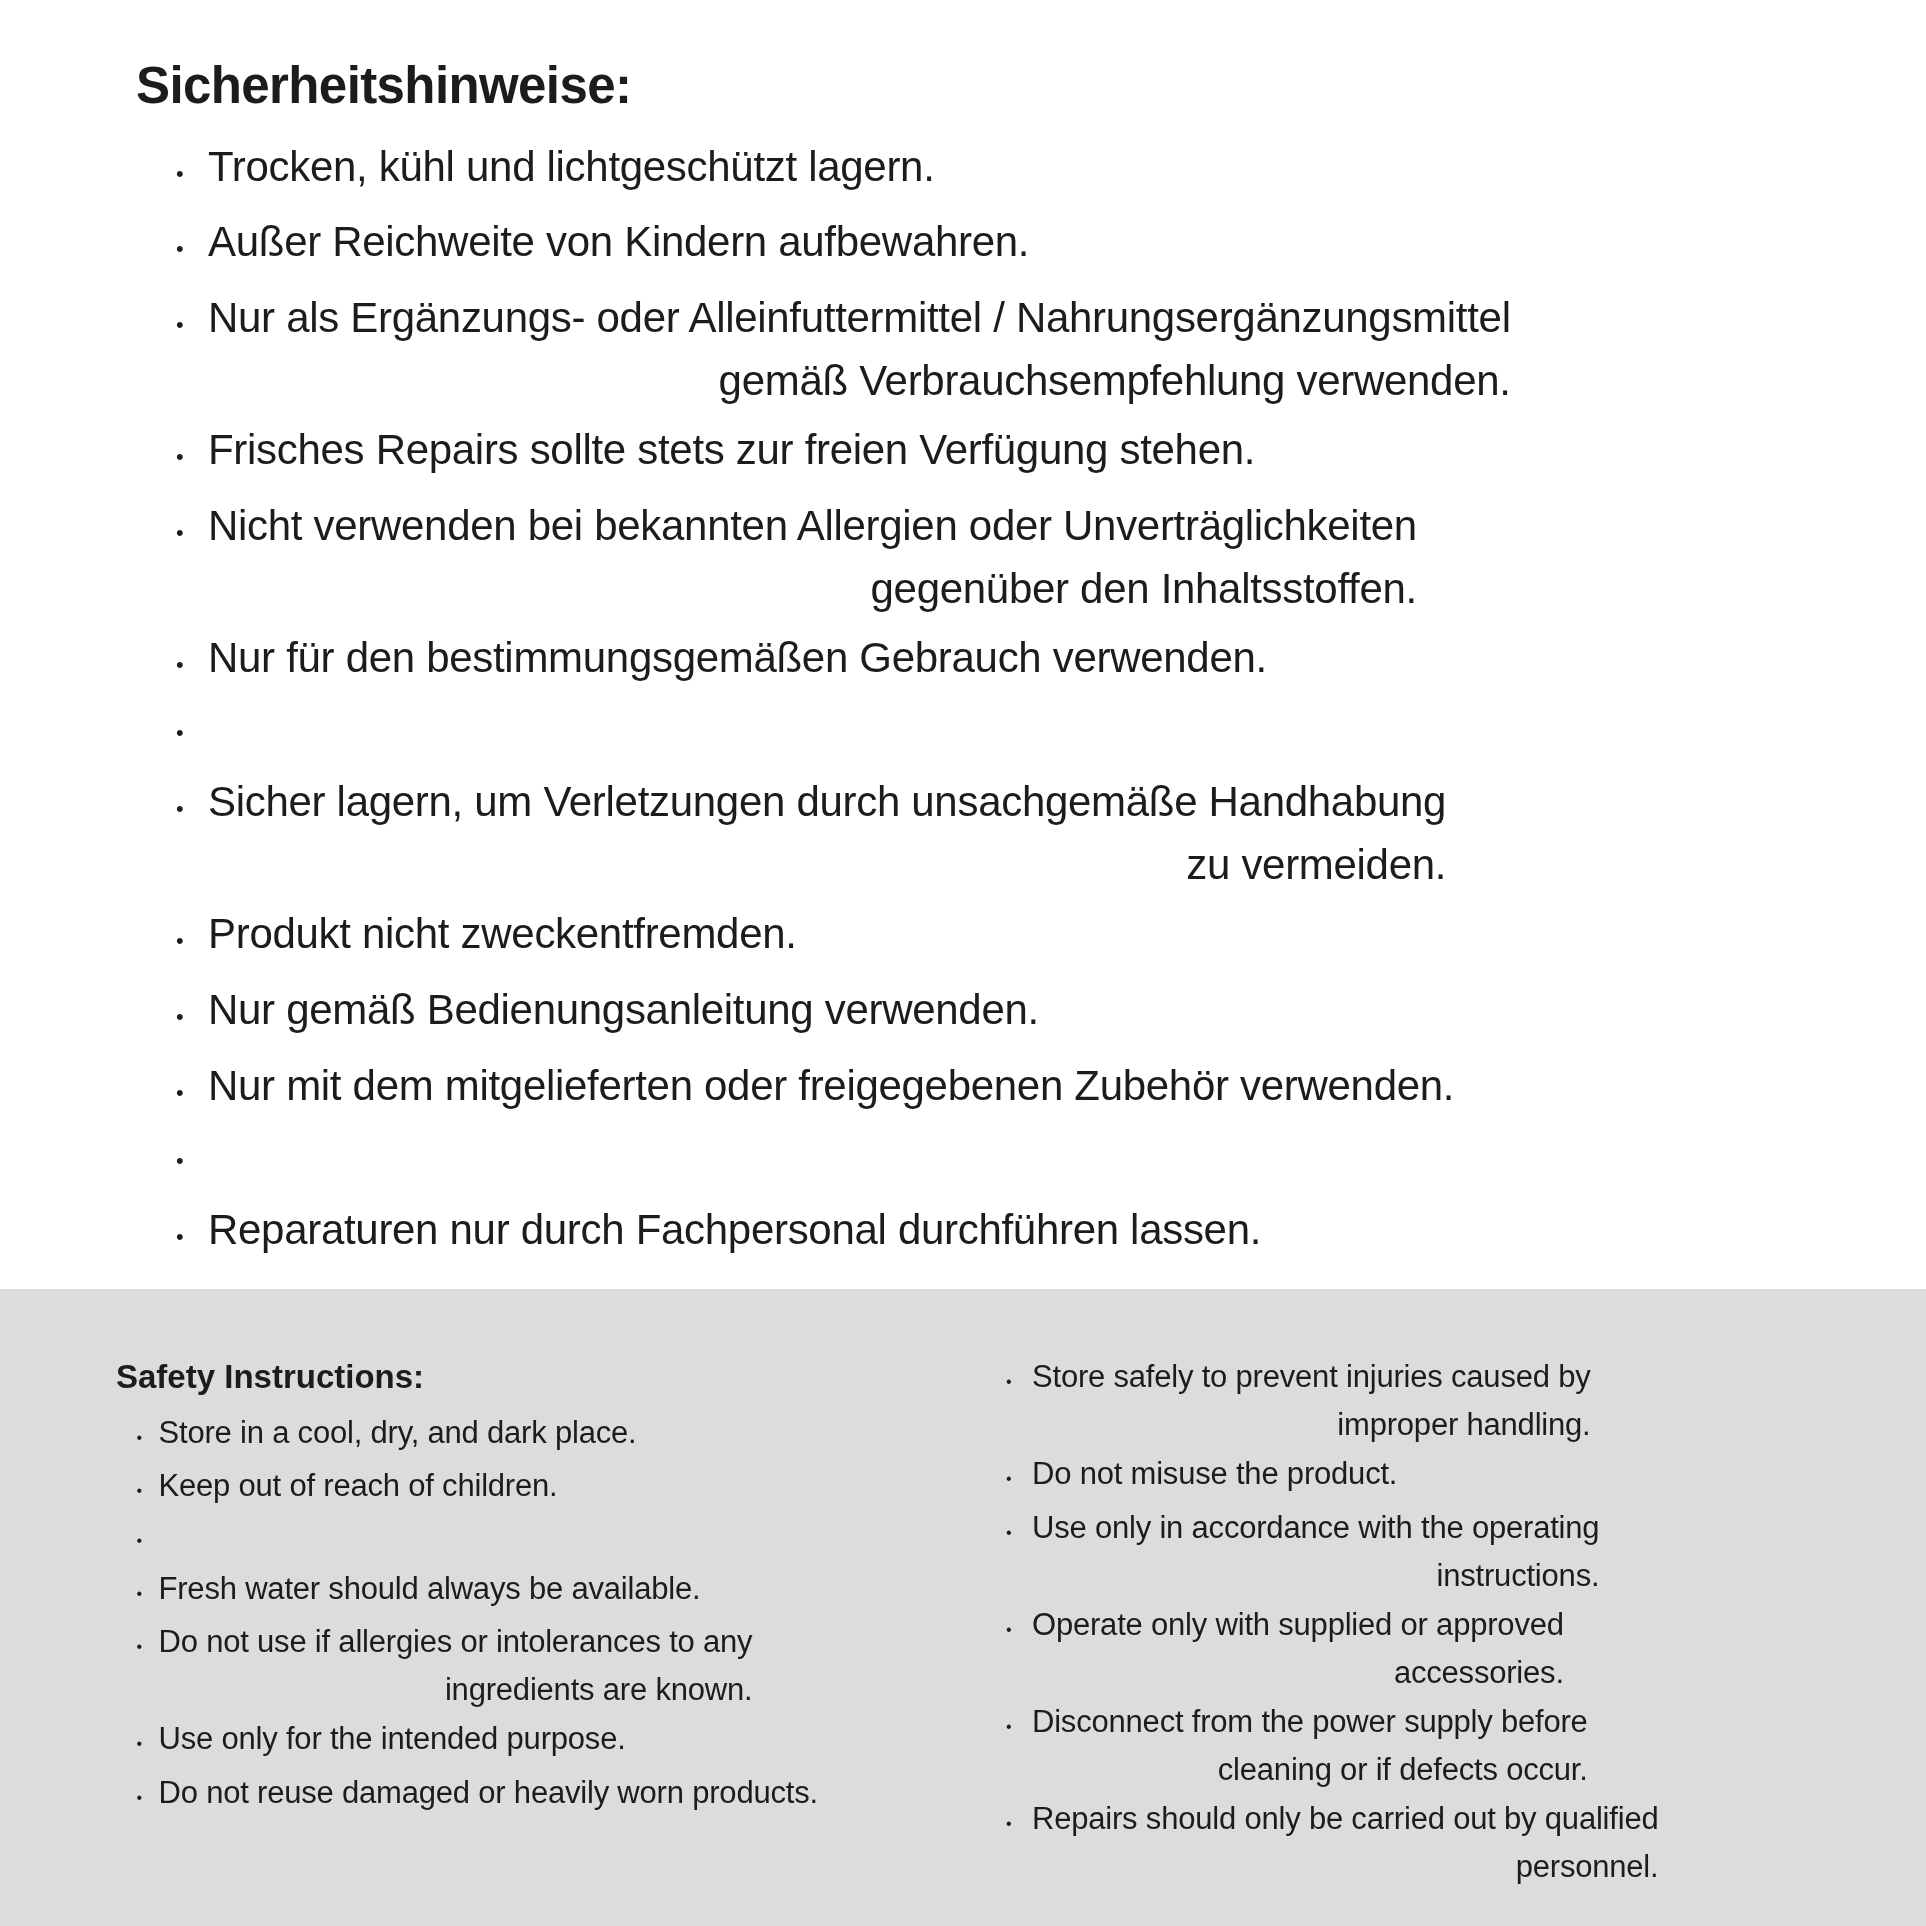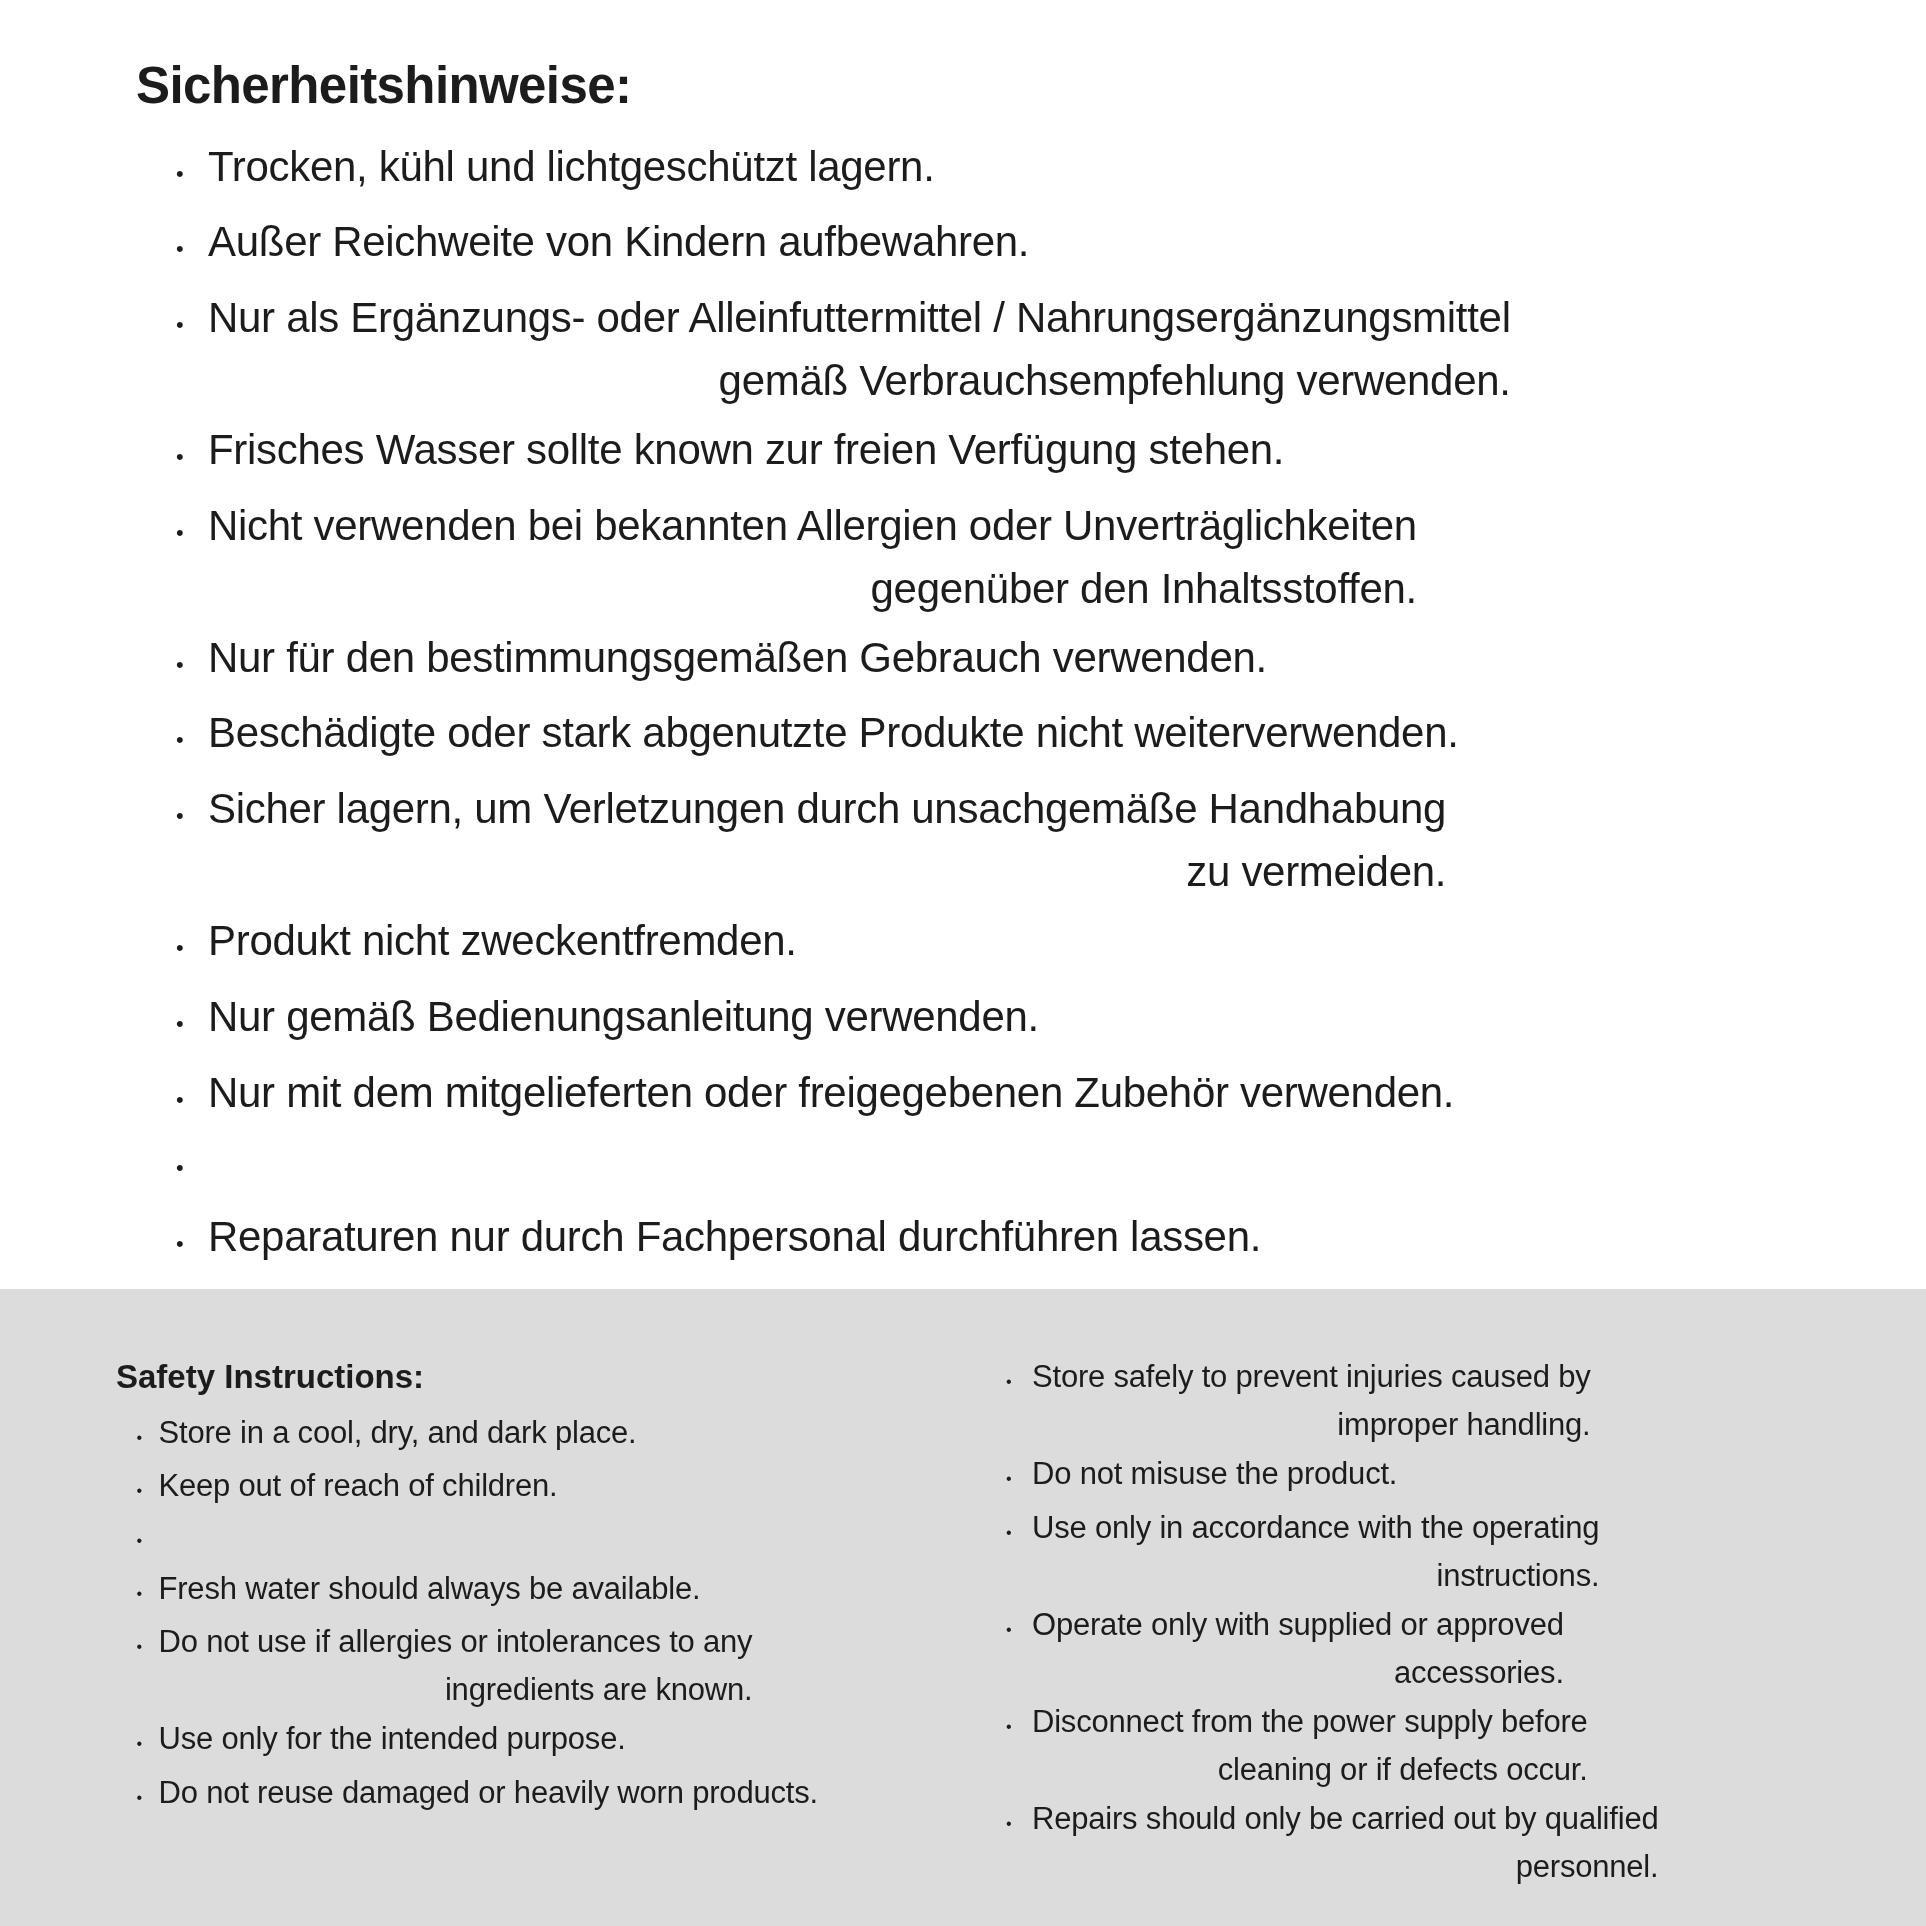--- a/index.html
+++ b/index.html
@@ -112,7 +112,7 @@
       </li>
     <li class="bullet-item">
         <span class="bullet-dot">•</span>
-        <span class="bullet-text">Frisches Wasser sollte known zur freien Verfügung stehen.</span>
+        <span class="bullet-text">Frisches Repairs sollte stets zur freien Verfügung stehen.</span>
       </li>
     <li class="bullet-item">
         <span class="bullet-dot">•</span>

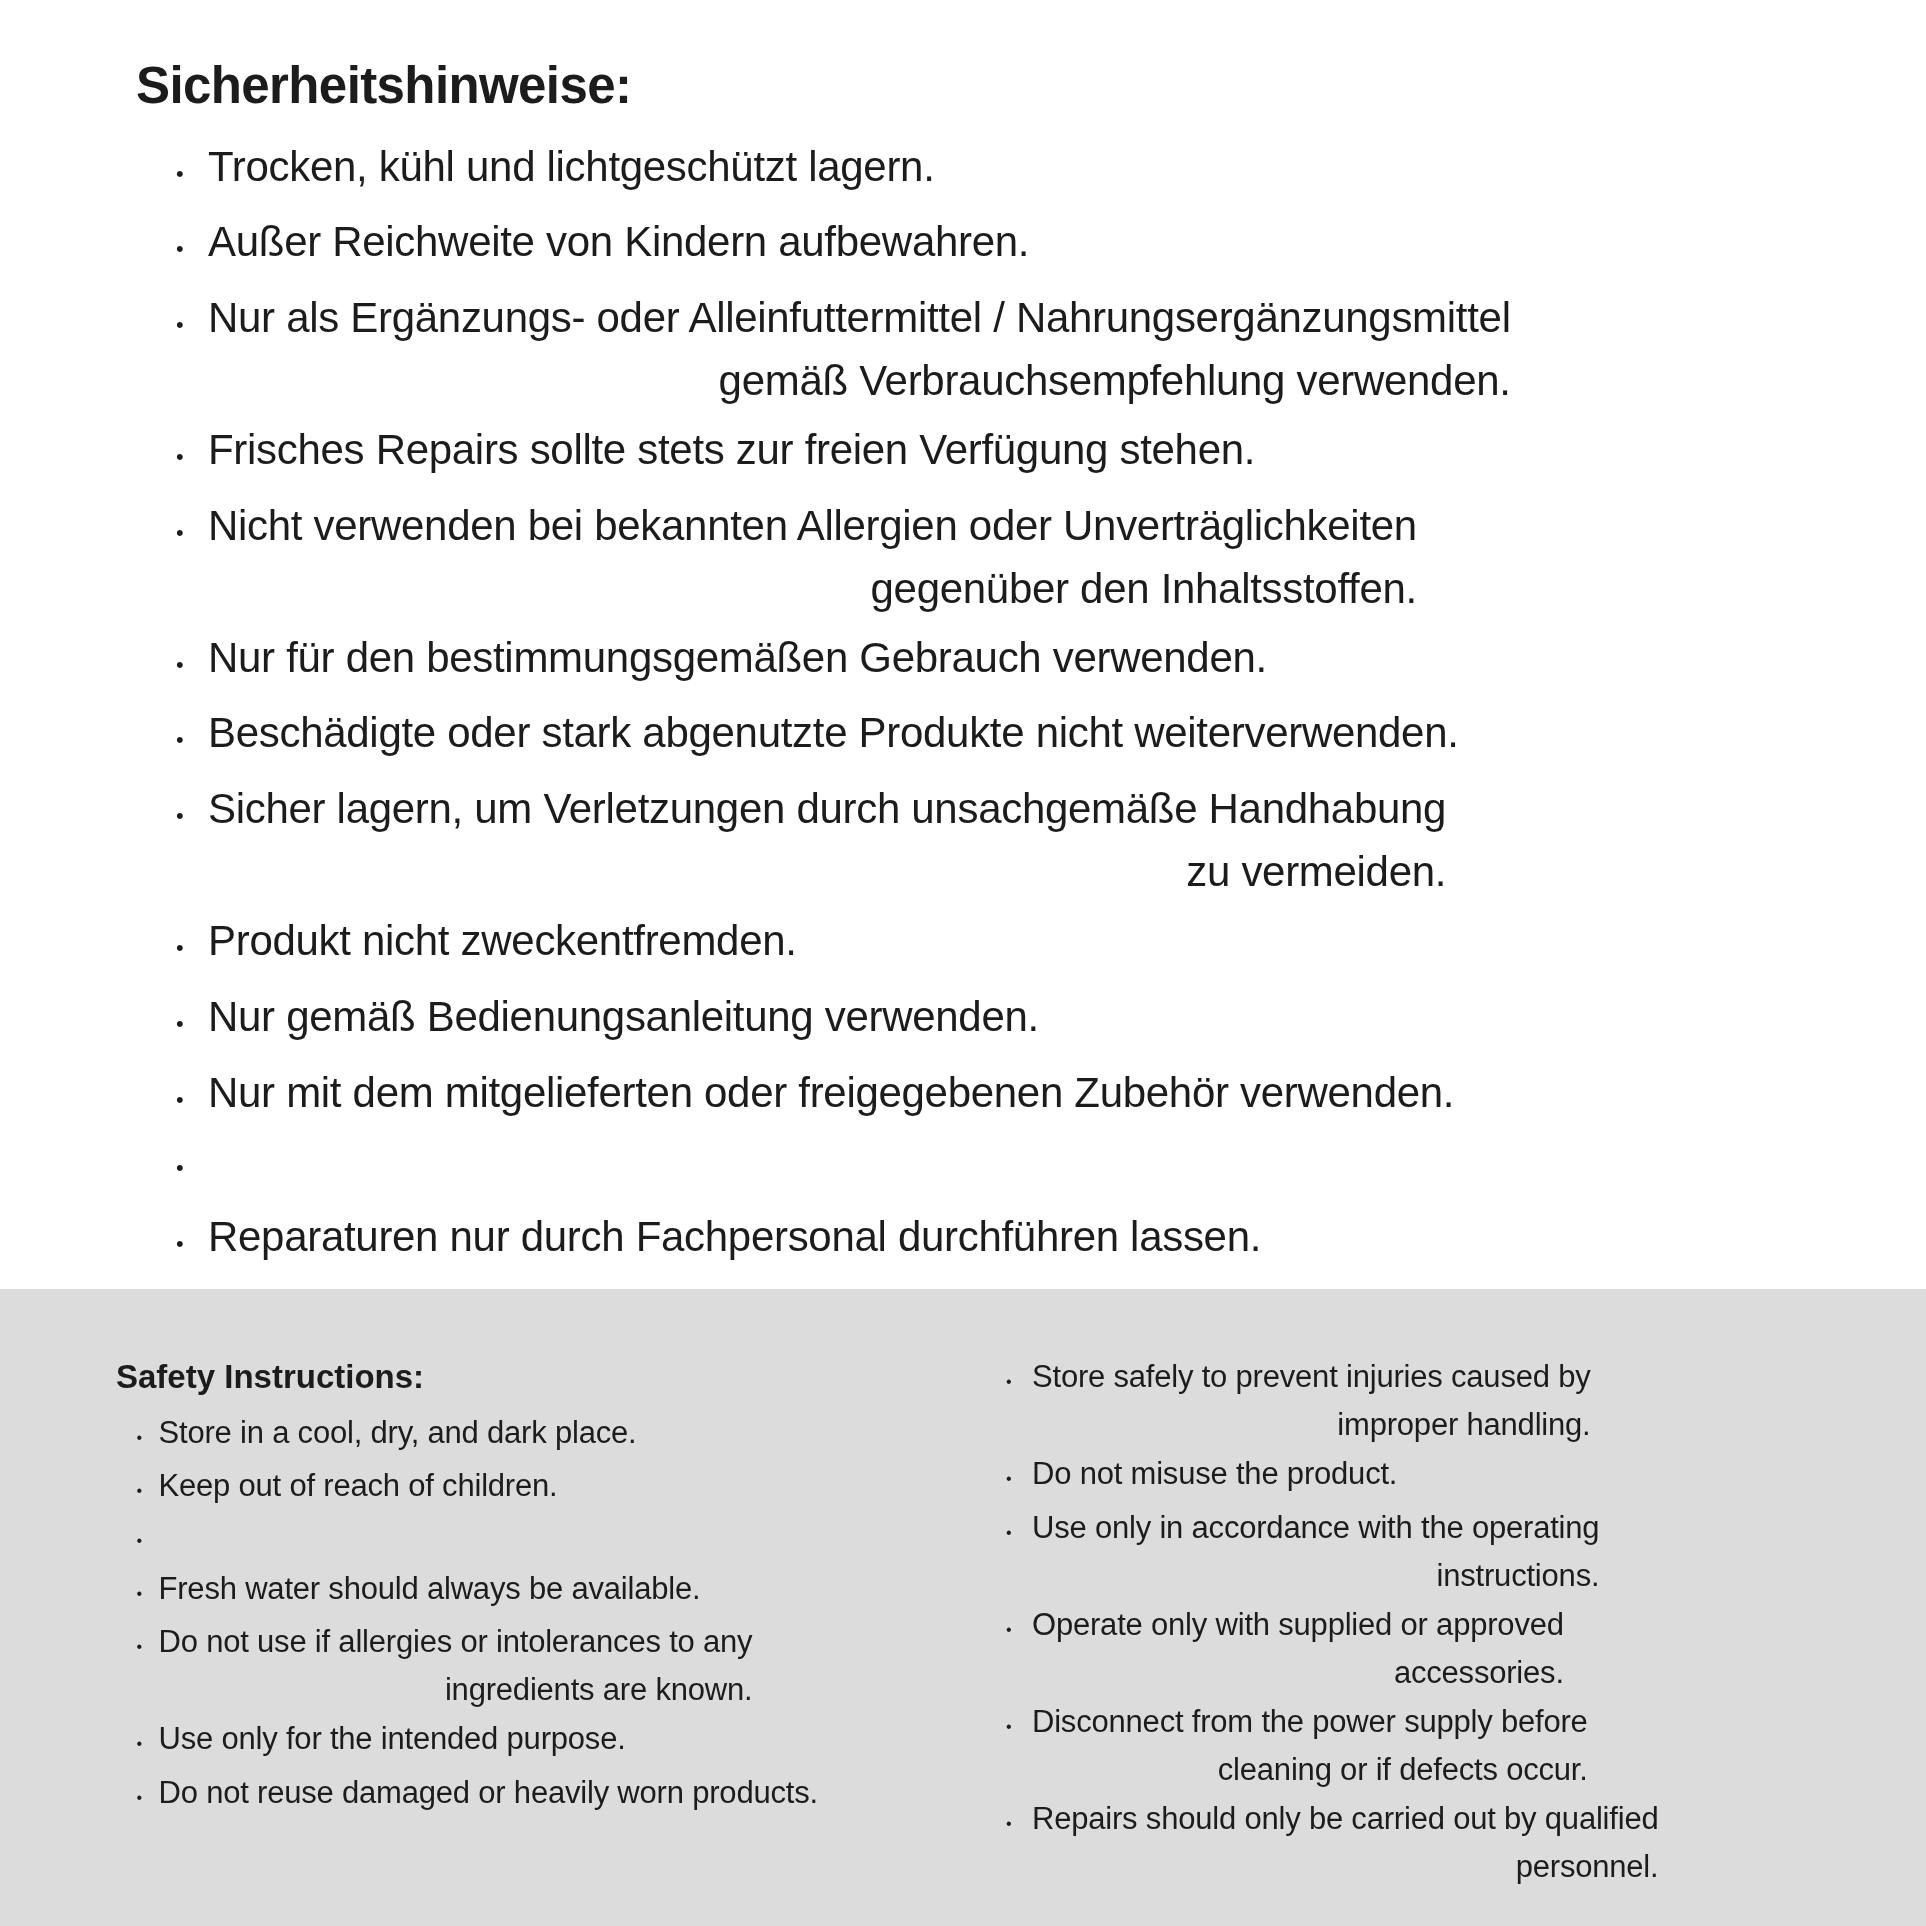--- a/index.html
+++ b/index.html
@@ -125,7 +125,6 @@
       </li>
     <li class="bullet-item">
         <span class="bullet-dot">•</span>
-        <span class="bullet-text">Beschädigte oder stark abgenutzte Produkte nicht weiterverwenden.</span>
       </li>
     <li class="bullet-item">
         <span class="bullet-dot">•</span>

